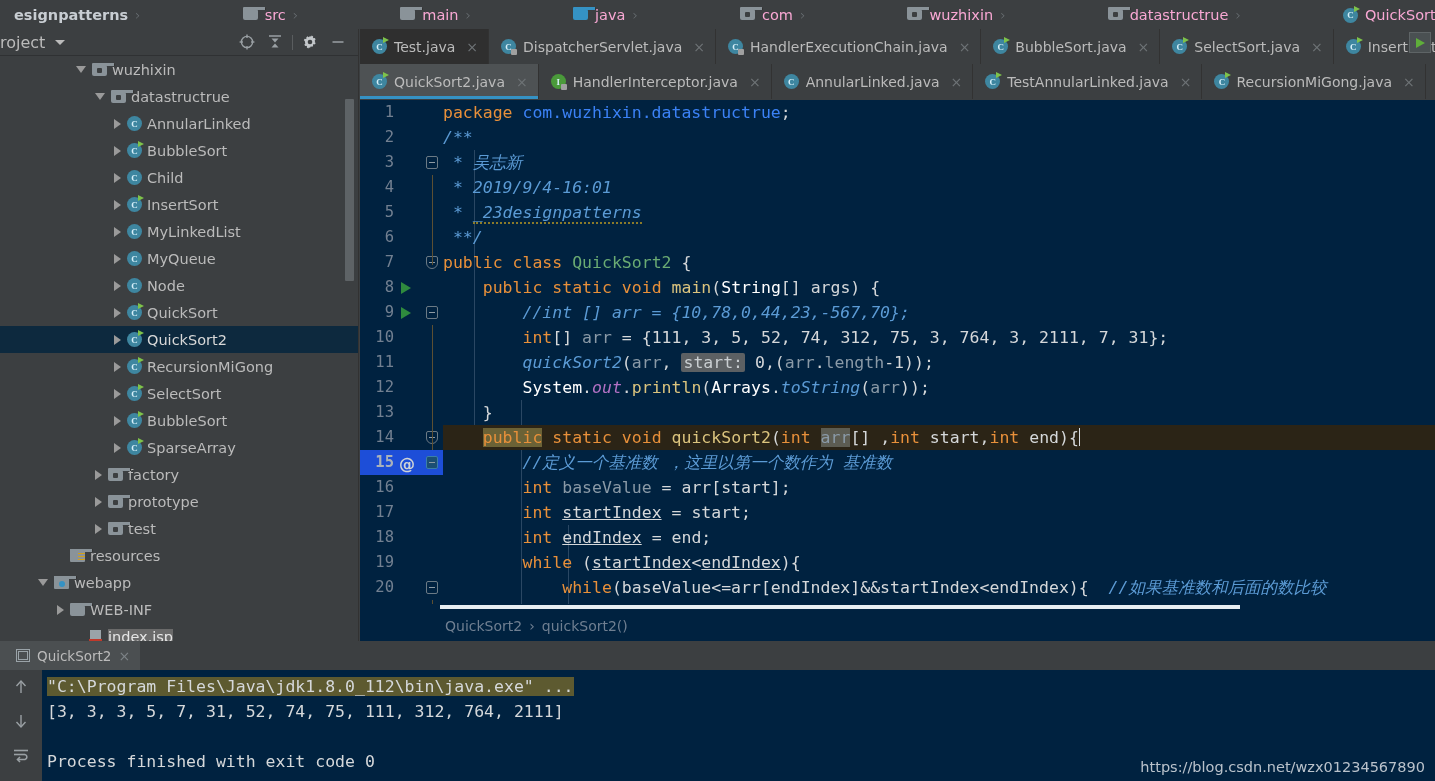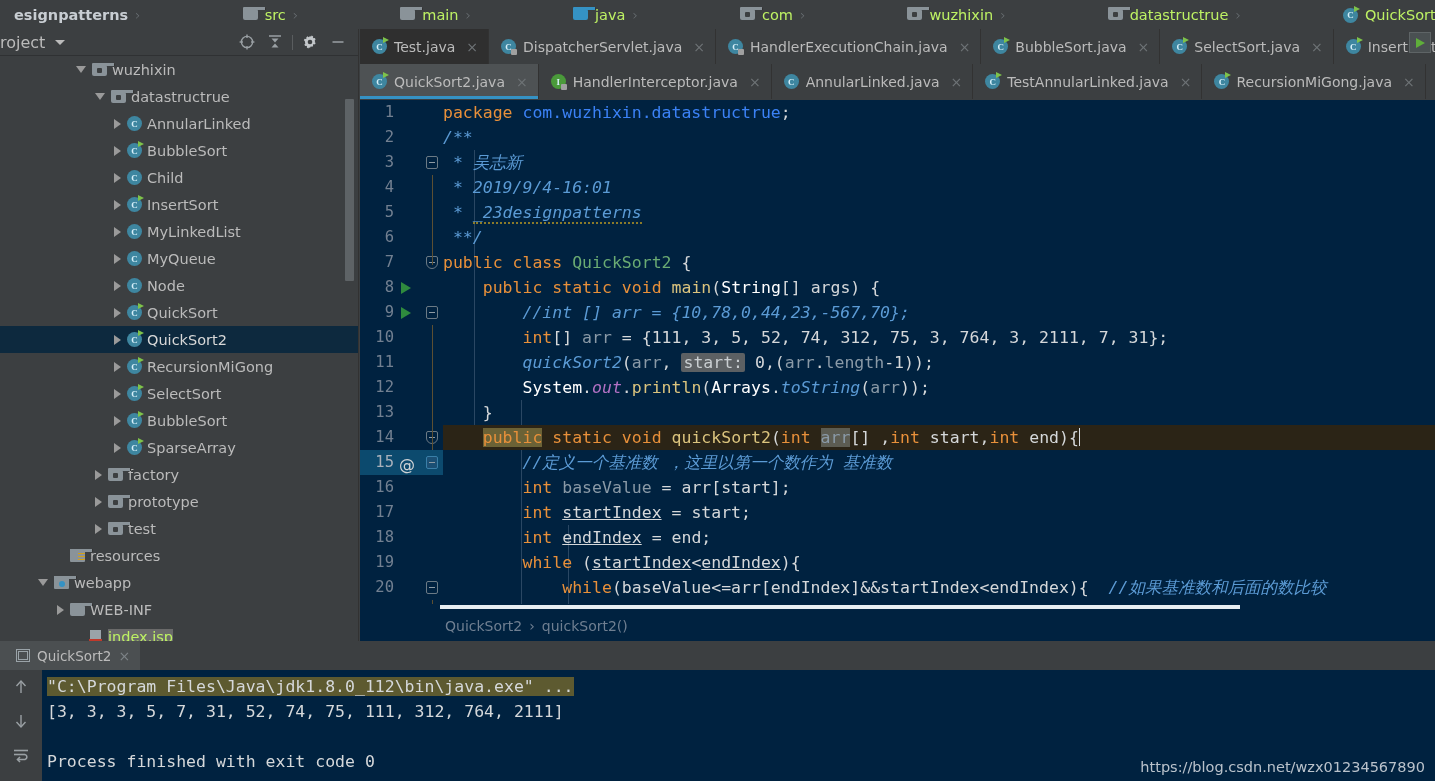--- a/index.html
+++ b/index.html
@@ -21,7 +21,7 @@
     padding-left: 0px; overflow: hidden; justify-content: space-between;
   }
   .crumb { display: flex; align-items: center; height: 29px; white-space: nowrap; }
-  .crumb-label { color: #bef264; font-size: 14.5px; padding: 0 2px; }
+  .crumb-label { color: #f9a8d4; font-size: 14.5px; padding: 0 2px; }
   .crumb-label.bold { font-weight: bold; color: #c8cdd2; }
   .crumb-sep { color: #6e7478; font-size: 14px; margin: 0 5px; font-weight: 300; }
   .crumb-ic { margin-right: 5px; display: inline-block; }

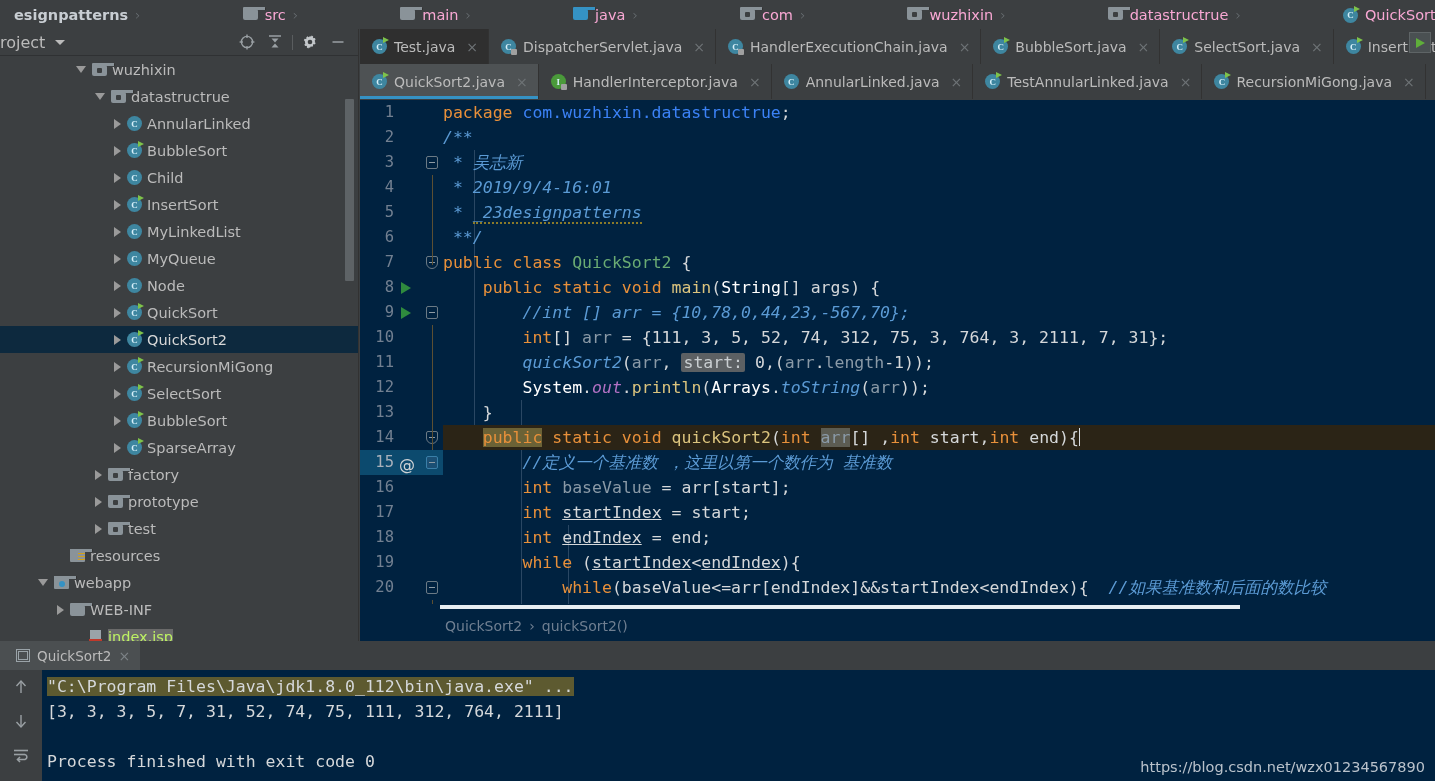--- a/index.html
+++ b/index.html
@@ -144,7 +144,7 @@
     font-size: 15.5px; color: #6c7a89; font-family: "DejaVu Sans Mono", monospace;
   }
   .gline .num { width: 34px; text-align: right; color: #728091; }
-  .gline.cur { background: #0c4a6e; }
+  .gline.cur { background: #1d4ed8; font-weight: bold; }
   .gline.cur .num { color: #a9b1bb; }
   .g-run { position: absolute; left: 41px; top: 7px; width: 0; height: 0;
      border-left: 10px solid #2f8a3e; border-top: 6px solid transparent; border-bottom: 6px solid transparent; }

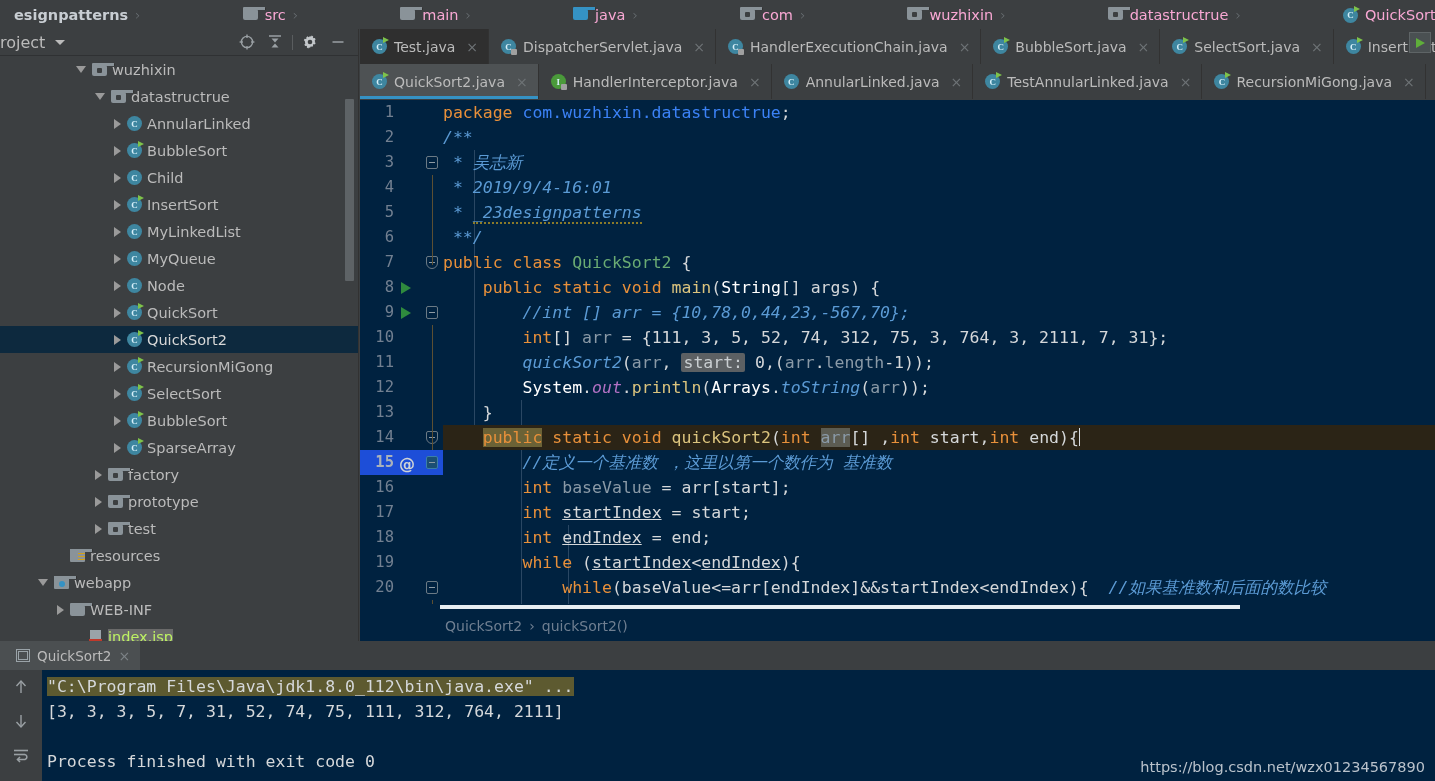--- a/index.html
+++ b/index.html
@@ -90,7 +90,7 @@
   .trow .spacer { width: 13px; flex: 0 0 auto; }
   .trow .tlabel { margin-left: 5px; color: #bbbbbb; }
   .trow.sel .tlabel { color: #d8d8d8; }
-  .trow .tlabel.hl { background: #6a6a6a; color: #bef264; }
+  .trow .tlabel.hl { background: #6a6a6a; color: #e5e5e5; }
 
   .ic-res { width: 15px; height: 13px; position: relative; display: inline-block; }
   .ic-res .body { position: absolute; left: 0; top: 2px; width: 15px; height: 11px; background: #8a9399; border-radius: 1px; }

